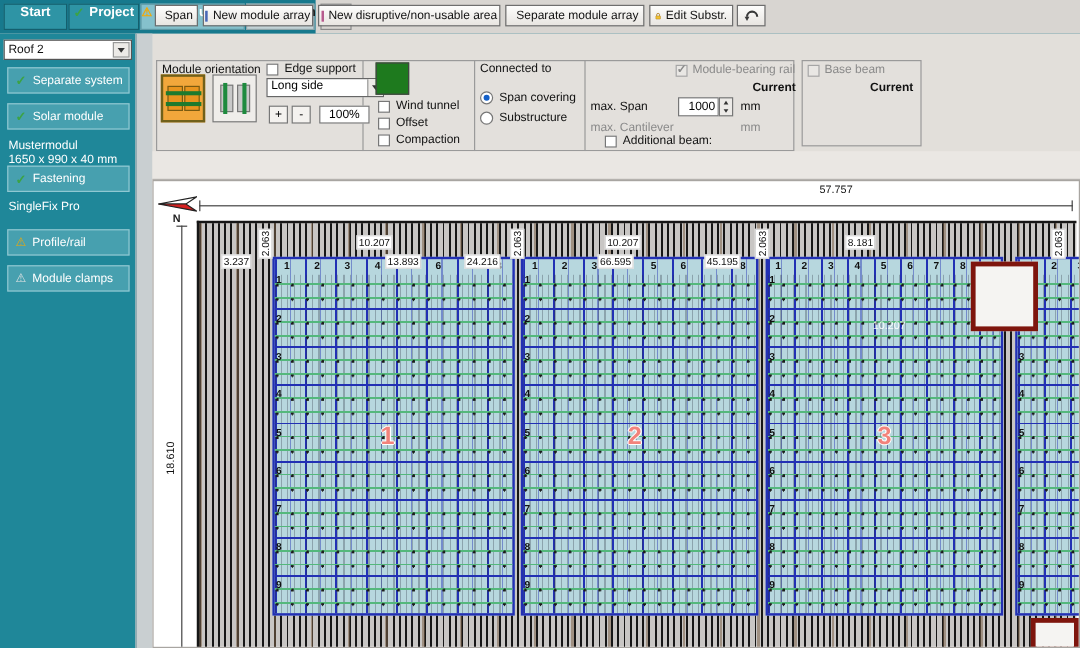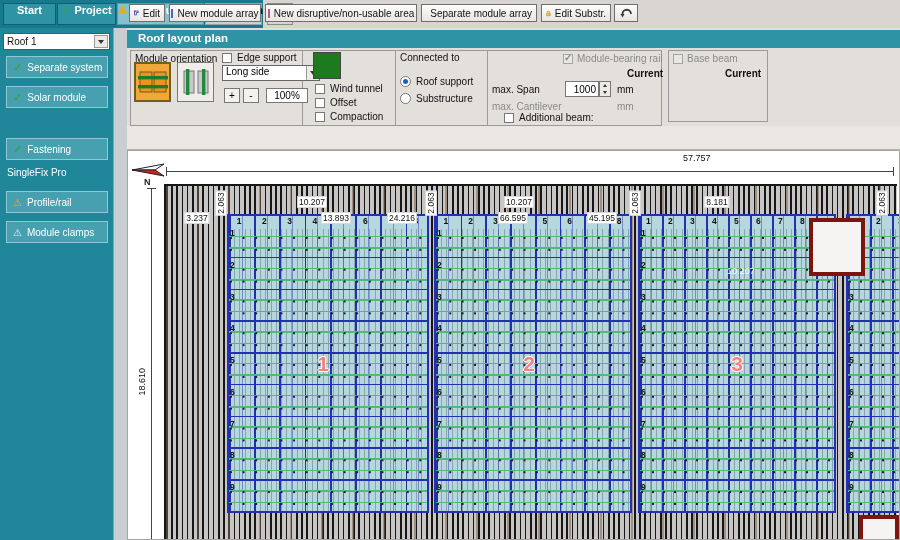--- a/index.html
+++ b/index.html
@@ -247,7 +247,7 @@
       <path d="M1 1 L9 1 L9 4 L5 4 L5 9 L1 9 Z" fill="none" stroke="#2230B4" stroke-width="1.6"></path>
       <rect x="0" y="0" width="3" height="3" fill="#B02020"></rect>
     </svg>
-    <span>Edit</span>
+    <span>Span</span>
   </div>
   <div class="tbtn" style="left:169px;width:92px;">
     <span class="sq blue"></span>

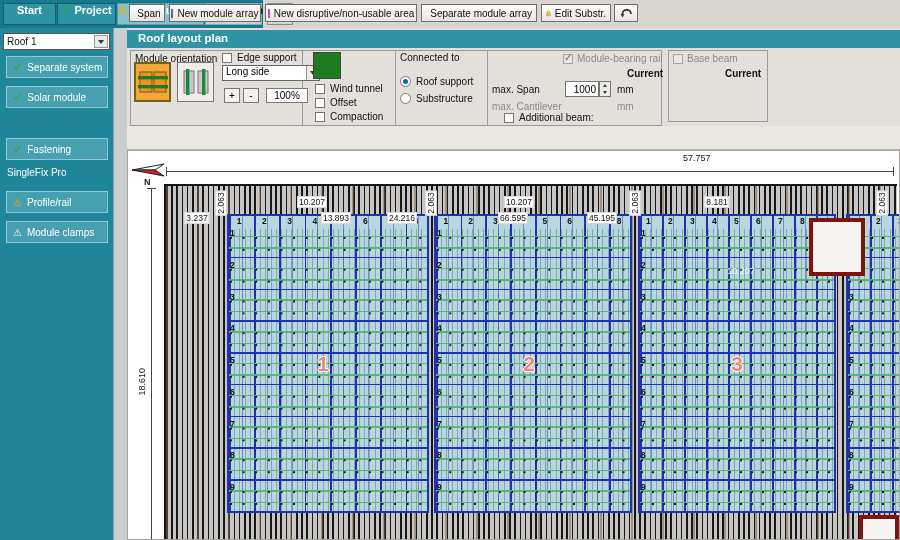--- a/index.html
+++ b/index.html
@@ -127,7 +127,7 @@
 
   <div class="sidebar">
     <div class="combo">
-      <span>Roof 1</span>
+      <span>Roof 2</span>
       <span class="dbtn">
           <span class="tri-down"></span>
         </span>

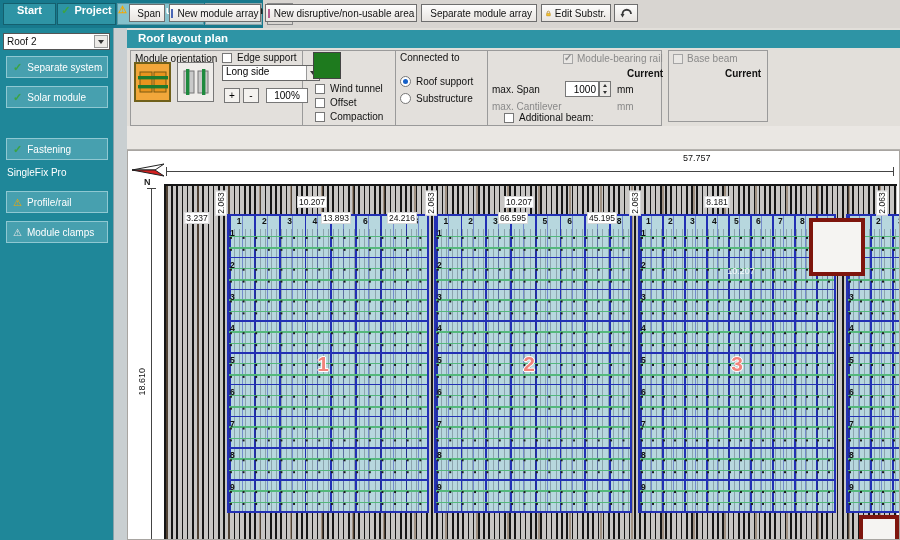--- a/index.html
+++ b/index.html
@@ -158,9 +158,6 @@
   </div>
   <div class="splitter"></div>
 
-  <div class="titleband">
-    <span>Roof layout plan</span>
-  </div>
   <div class="group" style="left:130px;top:50px;width:532px;height:76px;"></div>
   <div class="vsep" style="left:302px;"></div>
   <div class="vsep" style="left:395px;"></div>

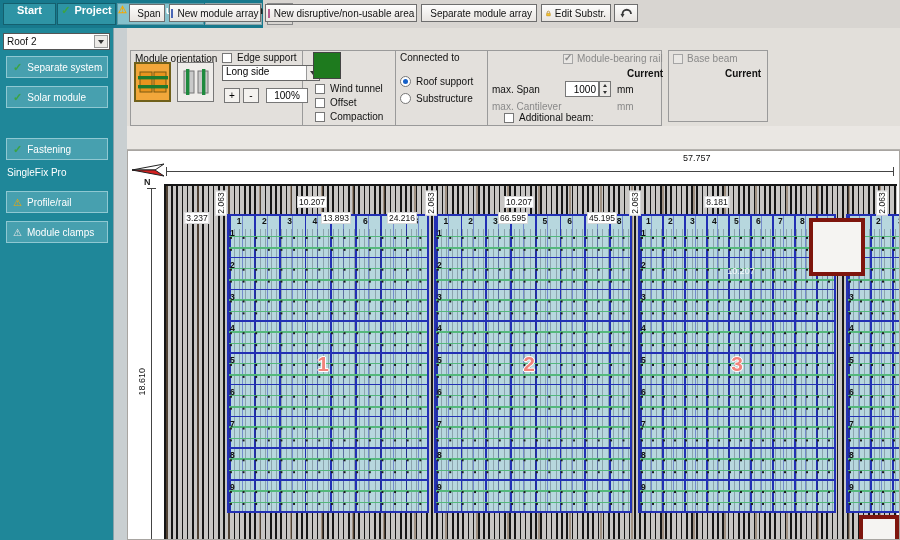--- a/index.html
+++ b/index.html
@@ -208,7 +208,7 @@
 
   <span class="lbl" style="left:400px;top:52px;">Connected to</span>
   <span class="radio sel" style="left:400px;top:76px;"></span>
-  <span class="lbl" style="left:416px;top:76px;">Roof support</span>
+  <span class="lbl" style="left:416px;top:76px;">Span covering</span>
   <span class="radio" style="left:400px;top:93px;"></span>
   <span class="lbl" style="left:416px;top:93px;">Substructure</span>
 

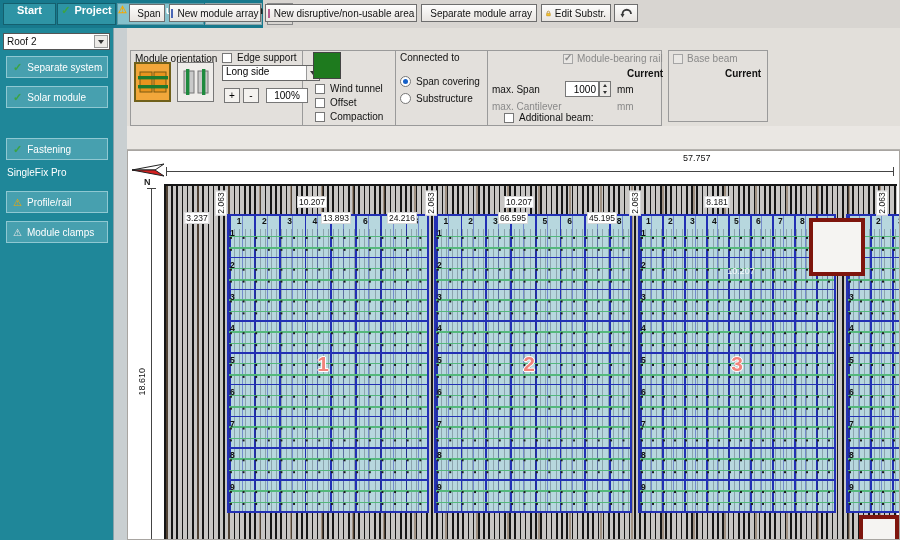--- a/index.html
+++ b/index.html
@@ -139,6 +139,11 @@
     <div class="sbtn" style="top:58px;">
       <span class="chk">✓</span>
       <span>Solar module</span>
+    </div>
+    <div class="sinfo" style="top:88px;">
+      <div>Mustermodul</div>
+      <div>1650 x 990 x 40 mm</div>
+      <div>400 Wp</div>
     </div>
     <div class="sbtn" style="top:110px;">
       <span class="chk">✓</span>

